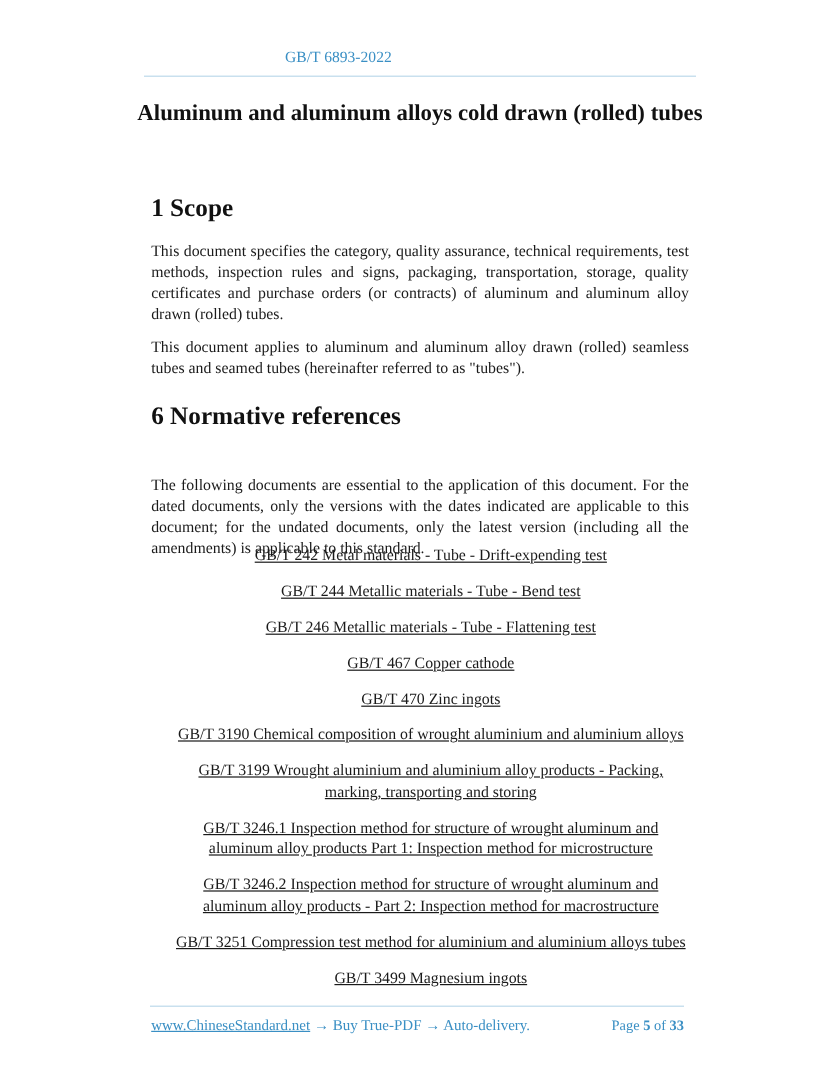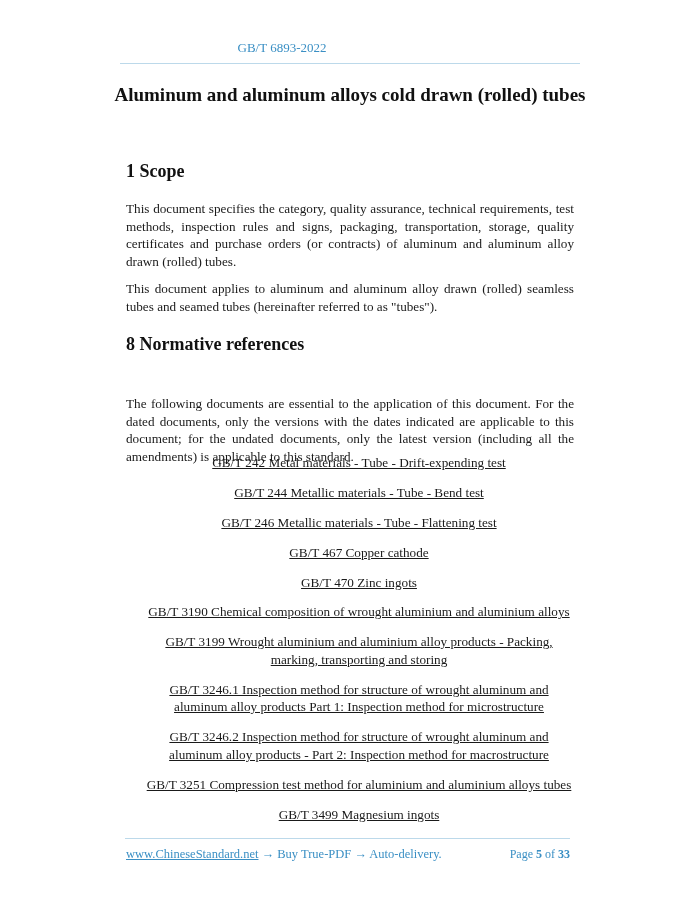--- a/index.html
+++ b/index.html
@@ -51,7 +51,7 @@
     .section-heading {
       position: absolute;
       left: 126px;
-      font-size: 18px;
+      font-size: 21px;
       font-weight: bold;
       color: #111;
     }

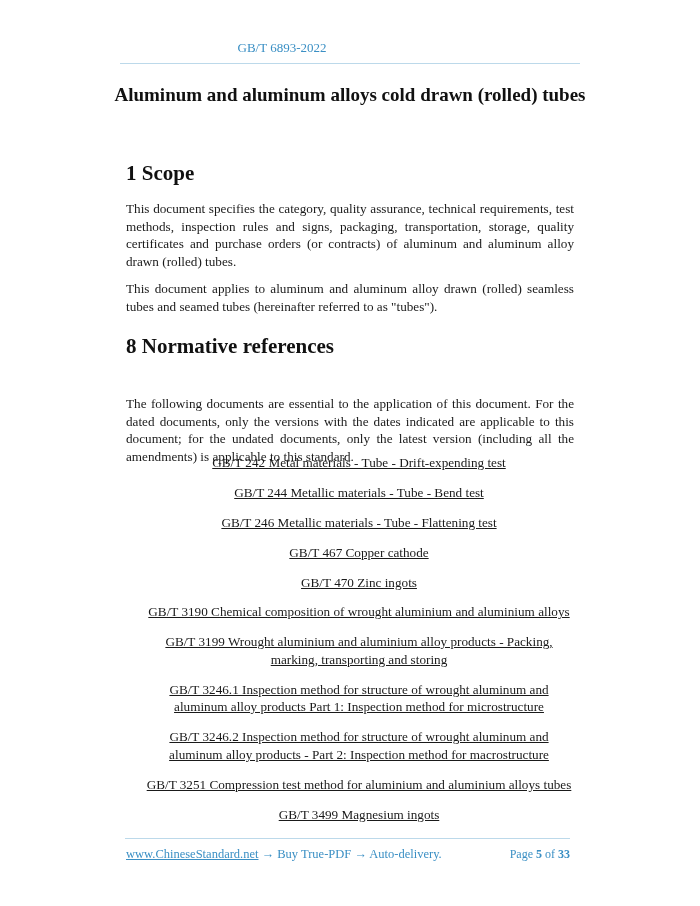--- a/index.html
+++ b/index.html
@@ -125,7 +125,7 @@
   <p class="para" style="top:280px;">This document applies to aluminum and aluminum alloy drawn (rolled) seamless tubes and seamed tubes (hereinafter referred to as "tubes").</p>
   <p class="para" style="top:200px;">This document specifies the category, quality assurance, technical requirements, test methods, inspection rules and signs, packaging, transportation, storage, quality certificates and purchase orders (or contracts) of aluminum and aluminum alloy drawn (rolled) tubes.</p>
 
-  <div class="section-heading" style="top:334px;">8 Normative references</div>
+  <div class="section-heading" style="top:334px;">6 Normative references</div>
 
   <p class="para" style="top:395px;">The following documents are essential to the application of this document. For the dated documents, only the versions with the dates indicated are applicable to this document; for the undated documents, only the latest version (including all the amendments) is applicable to this standard.</p>
 

